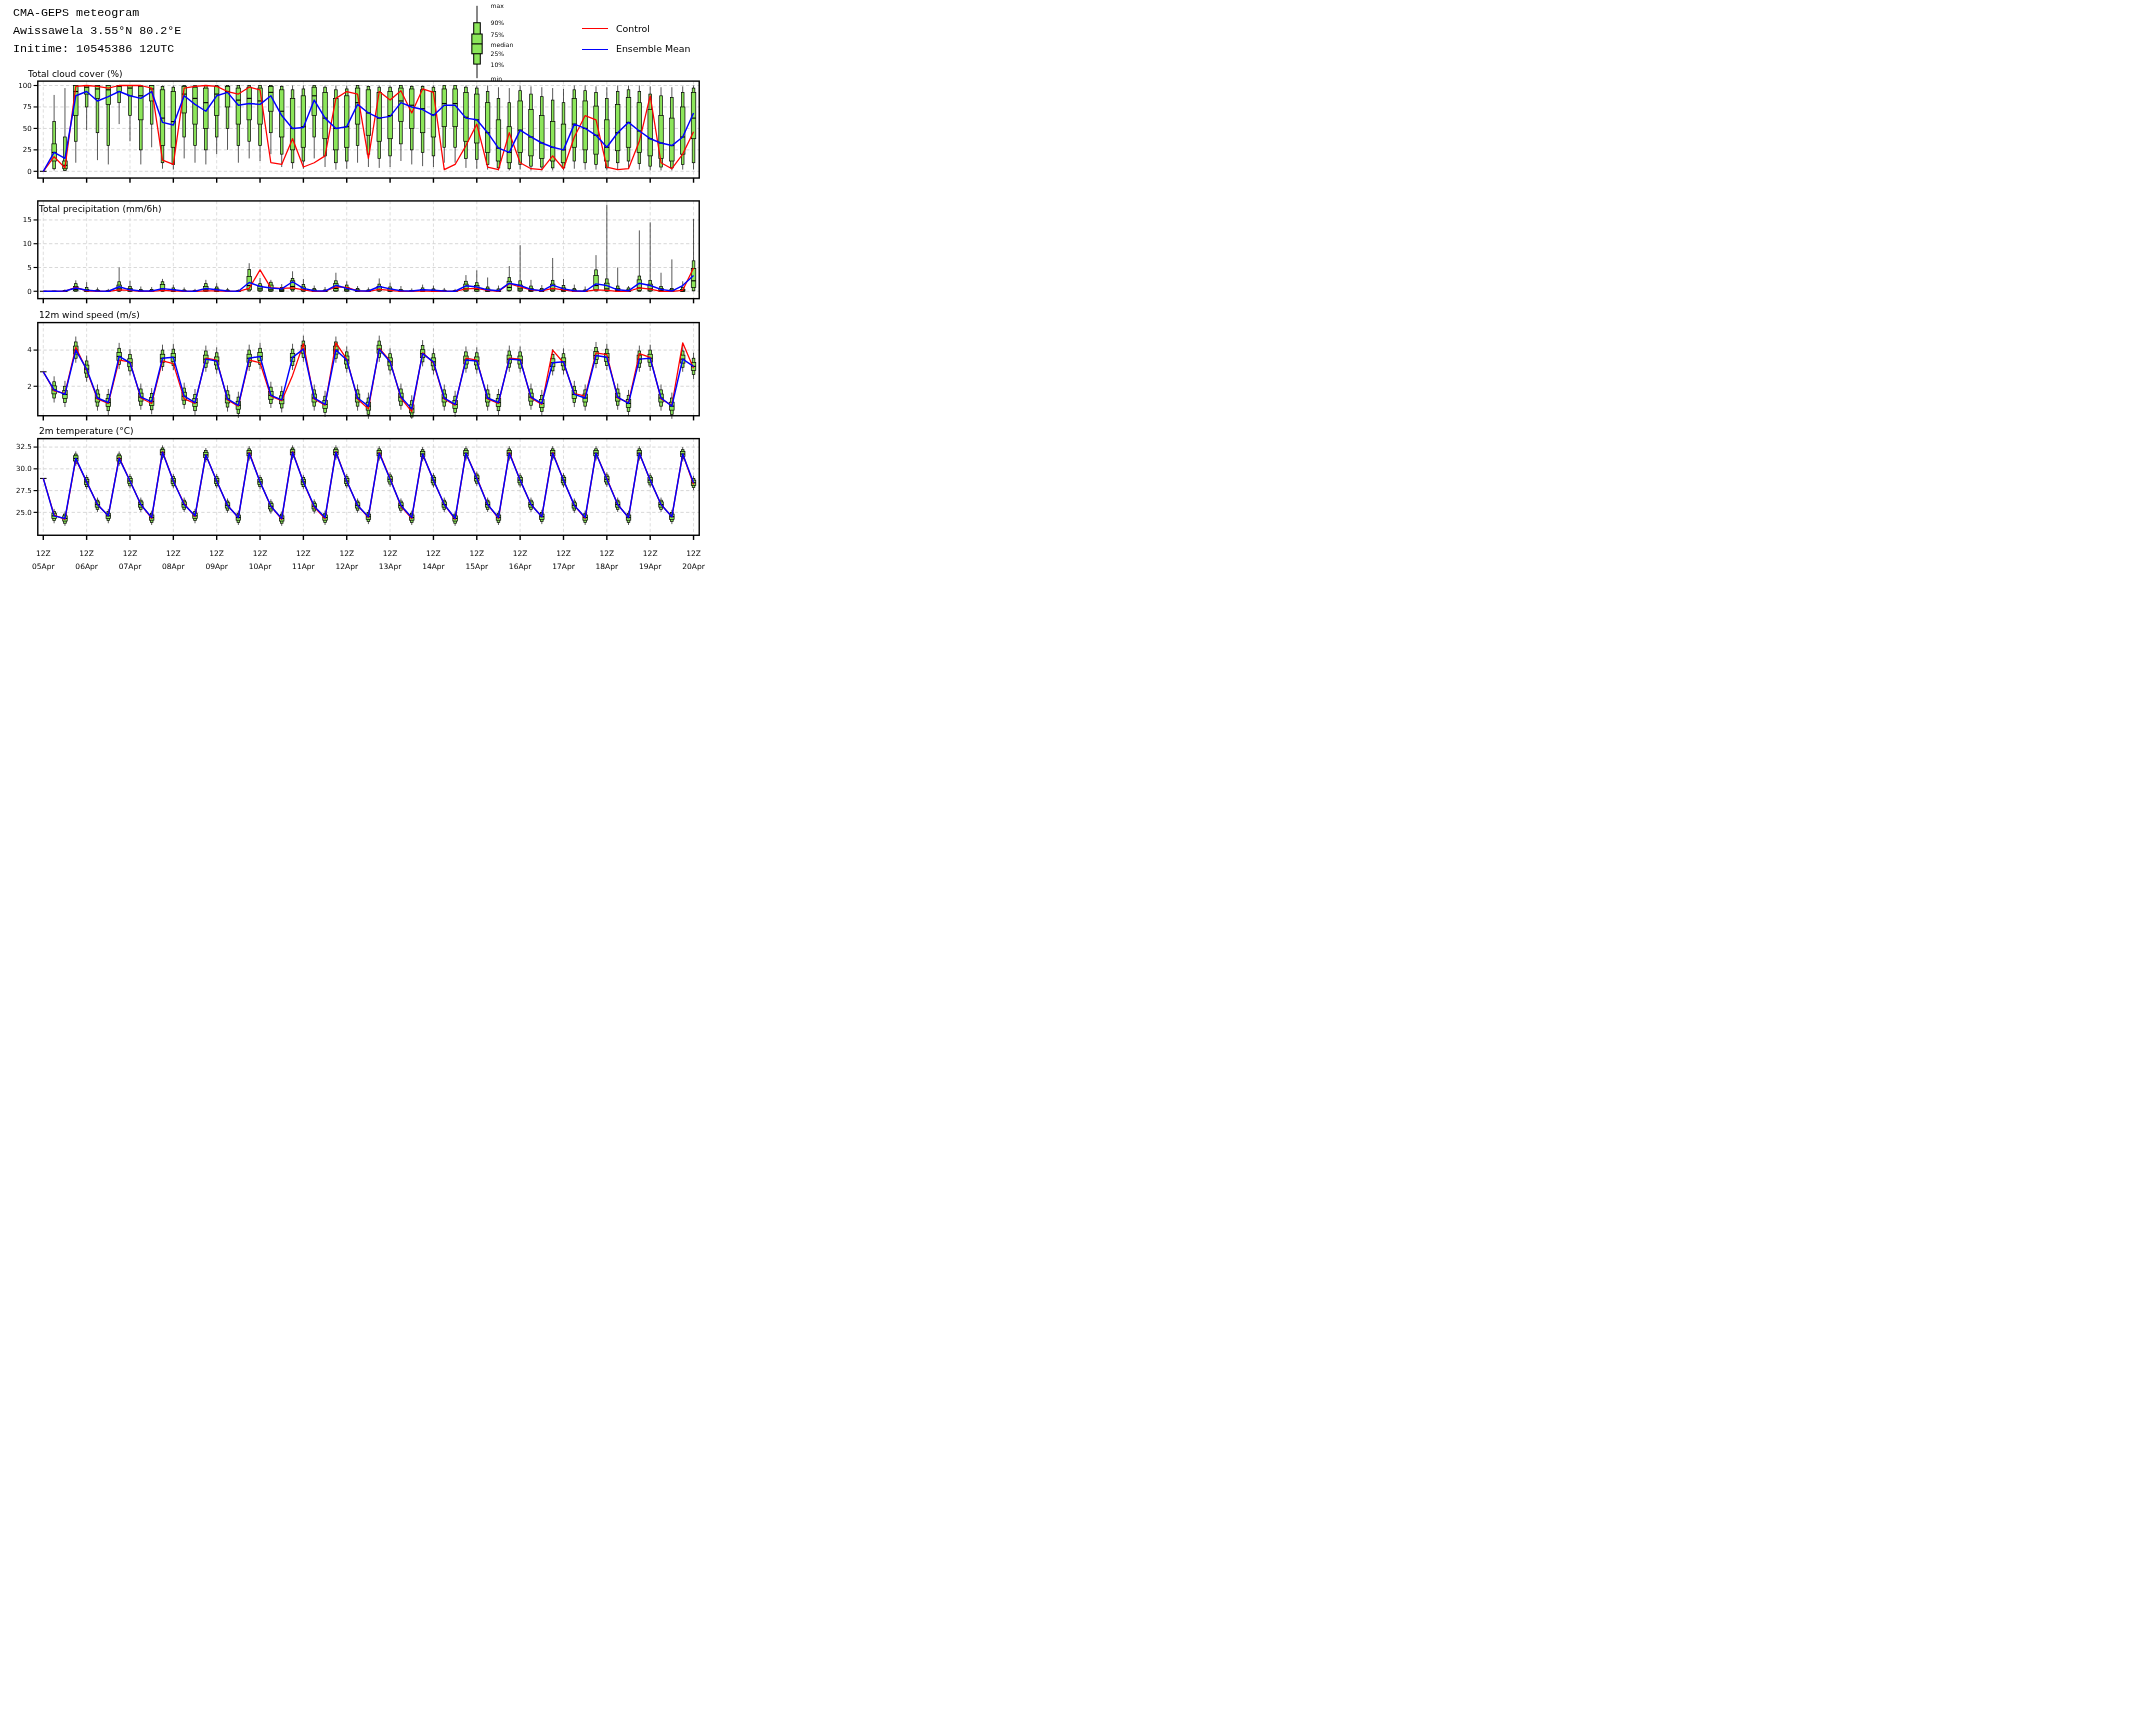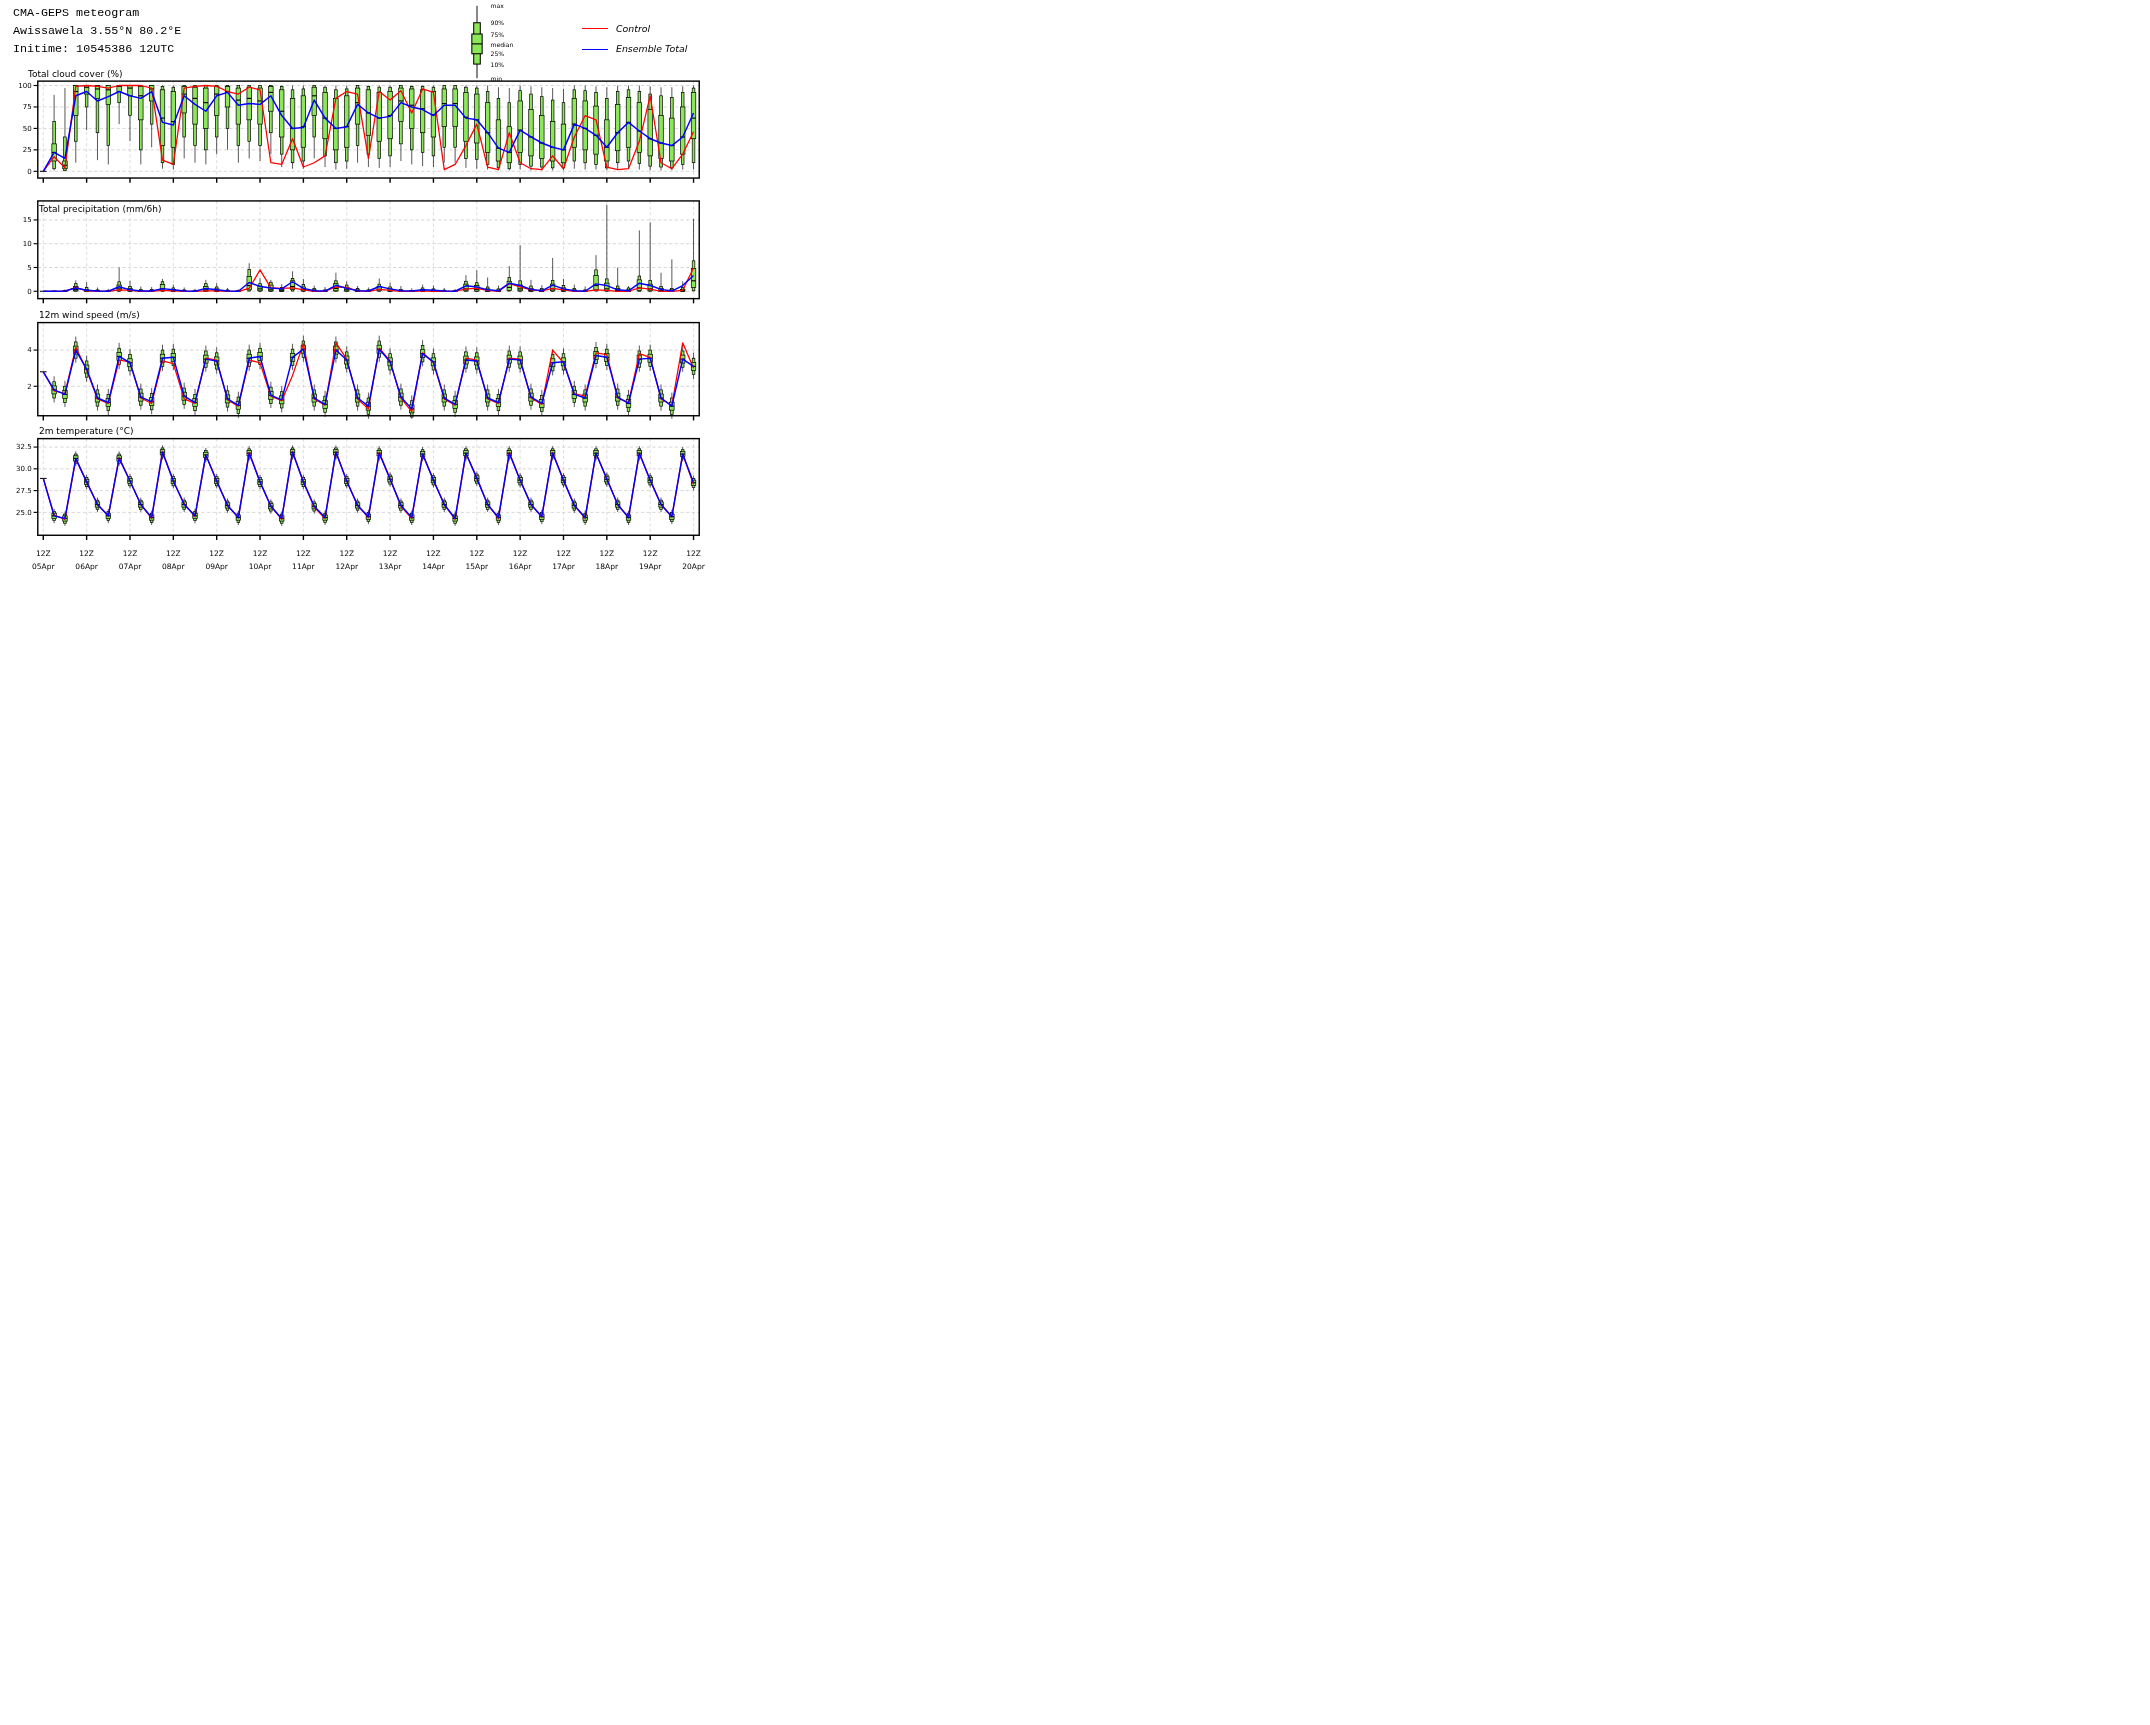--- a/index.html
+++ b/index.html
@@ -8,7 +8,7 @@
   .hdr{left:13px;font-size:11.7px;line-height:14px;white-space:nowrap;font-family:Liberation Mono, monospace;}
   .ptitle{font-size:9px;white-space:nowrap;}
   .blabel{font-size:6.1px;line-height:7px;white-space:nowrap;}
-  .lleg{font-size:9.4px;white-space:nowrap;font-style:italic;}
+  .lleg{font-size:9.4px;white-space:nowrap;}
   .swatch{position:absolute;width:26px;height:1.4px;}
   #chart-svg{position:absolute;left:0;top:0;}
 </style>

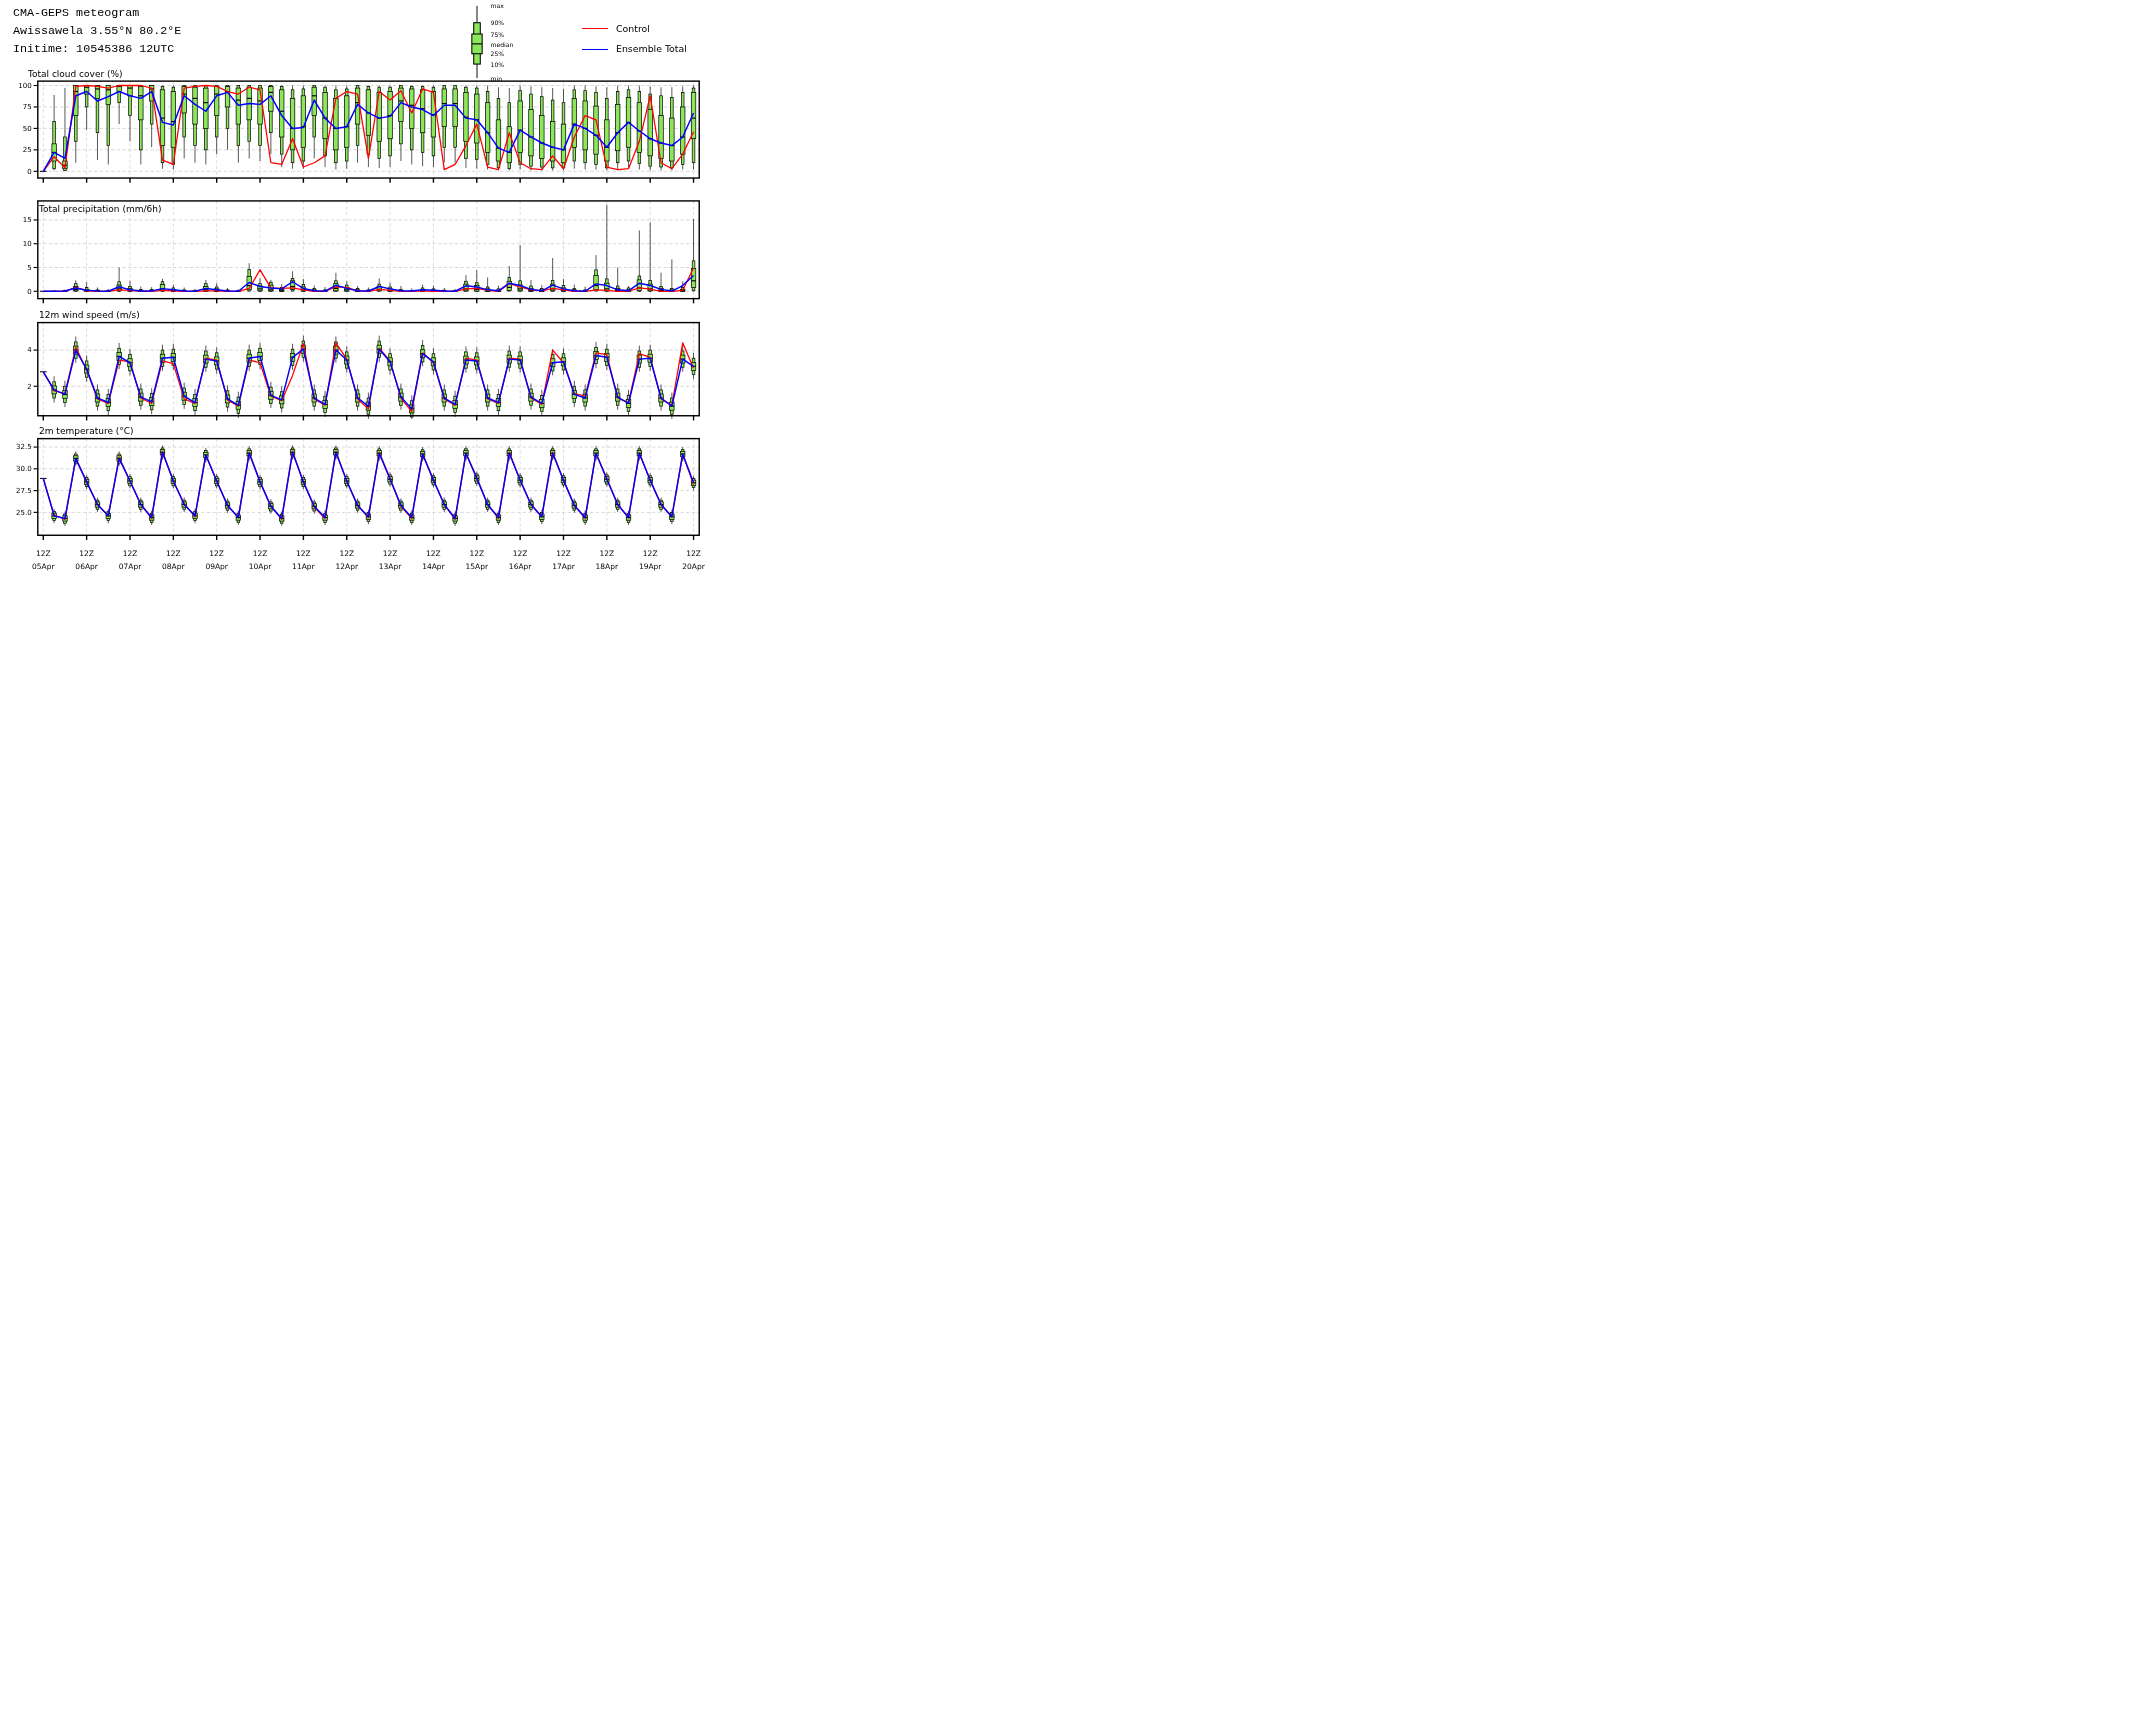--- a/index.html
+++ b/index.html
@@ -39,7 +39,7 @@
   <span class="swatch" style="left:582px;top:28px;background:#ff0000"></span>
   <div class="abs lleg" style="left:616px;top:22.6px">Control</div>
   <span class="swatch" style="left:582px;top:49px;background:#0000ff"></span>
-  <div class="abs lleg" style="left:616px;top:43px">Ensemble Total</div>
+  <div class="abs lleg" style="left:616px;top:43px">Ensemble Mean</div>
 </div>
 
 <div class="abs ptitle" style="left:28px;top:69px">Total cloud cover (%)</div>

